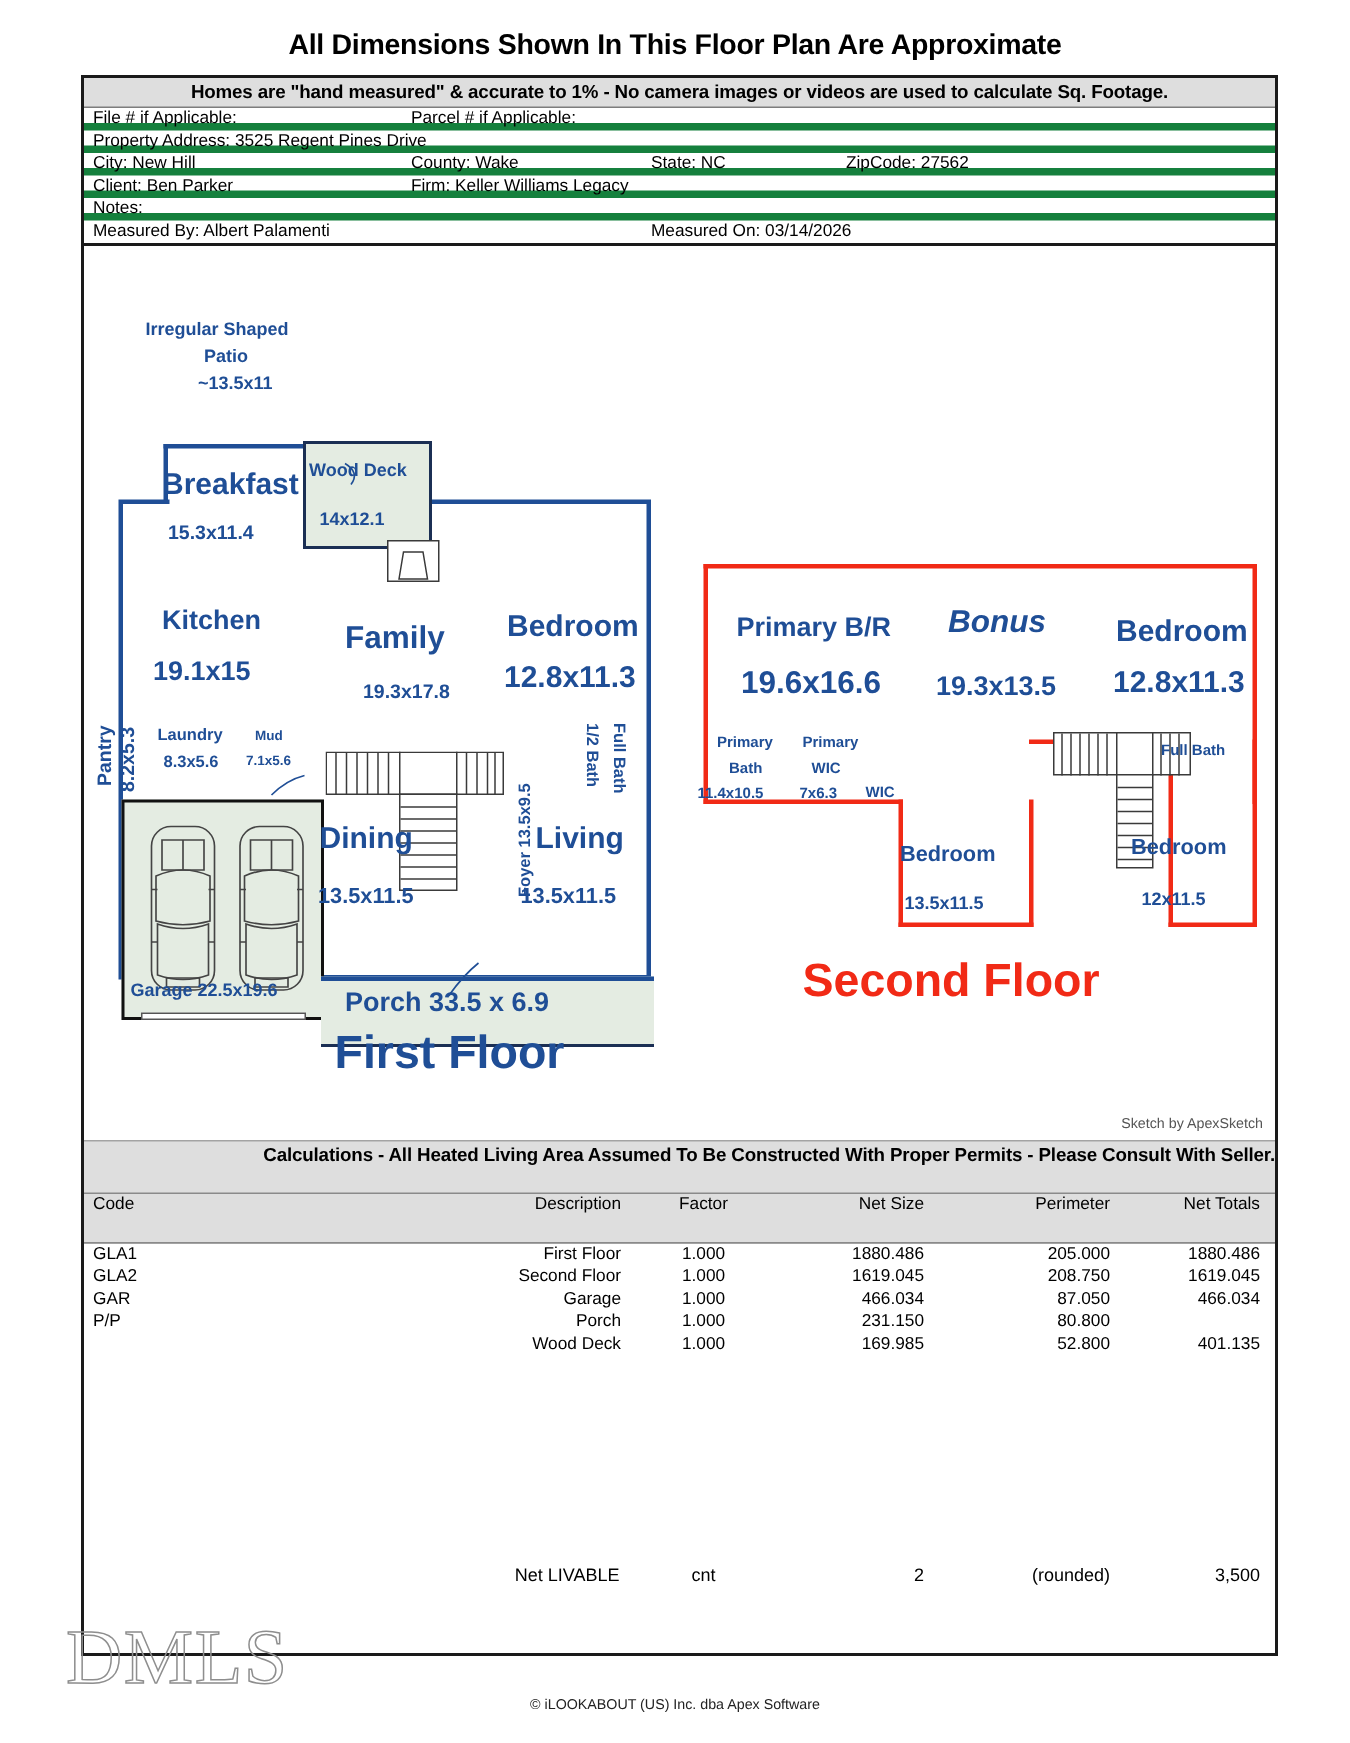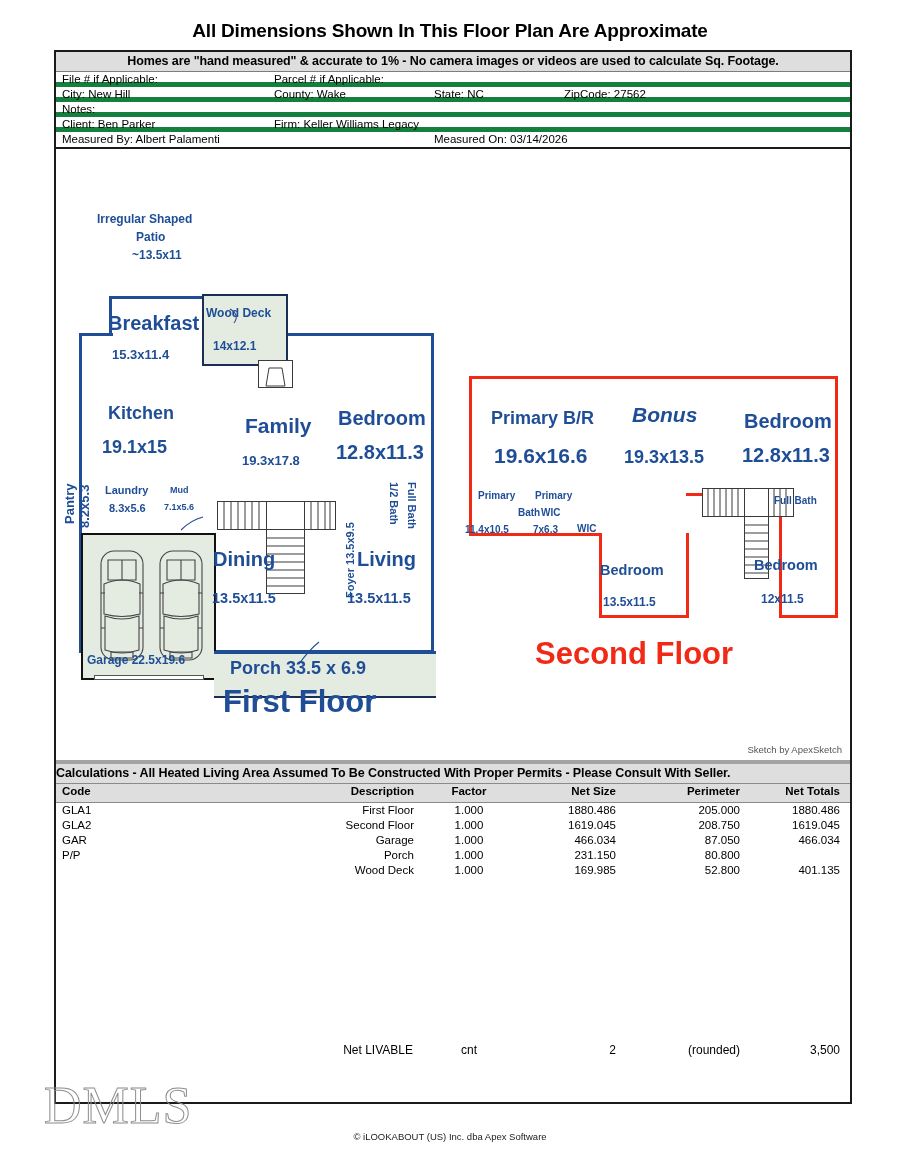--- a/index.html
+++ b/index.html
@@ -213,6 +213,9 @@
     <span class="c2">Parcel # if Applicable:</span>
   </div>
 
+  <div class="inforow">
+    <span class="c1">Property Address: 3525 Regent Pines Drive</span>
+  </div>
 
   <div class="inforow">
     <span class="c1">City: New Hill</span>

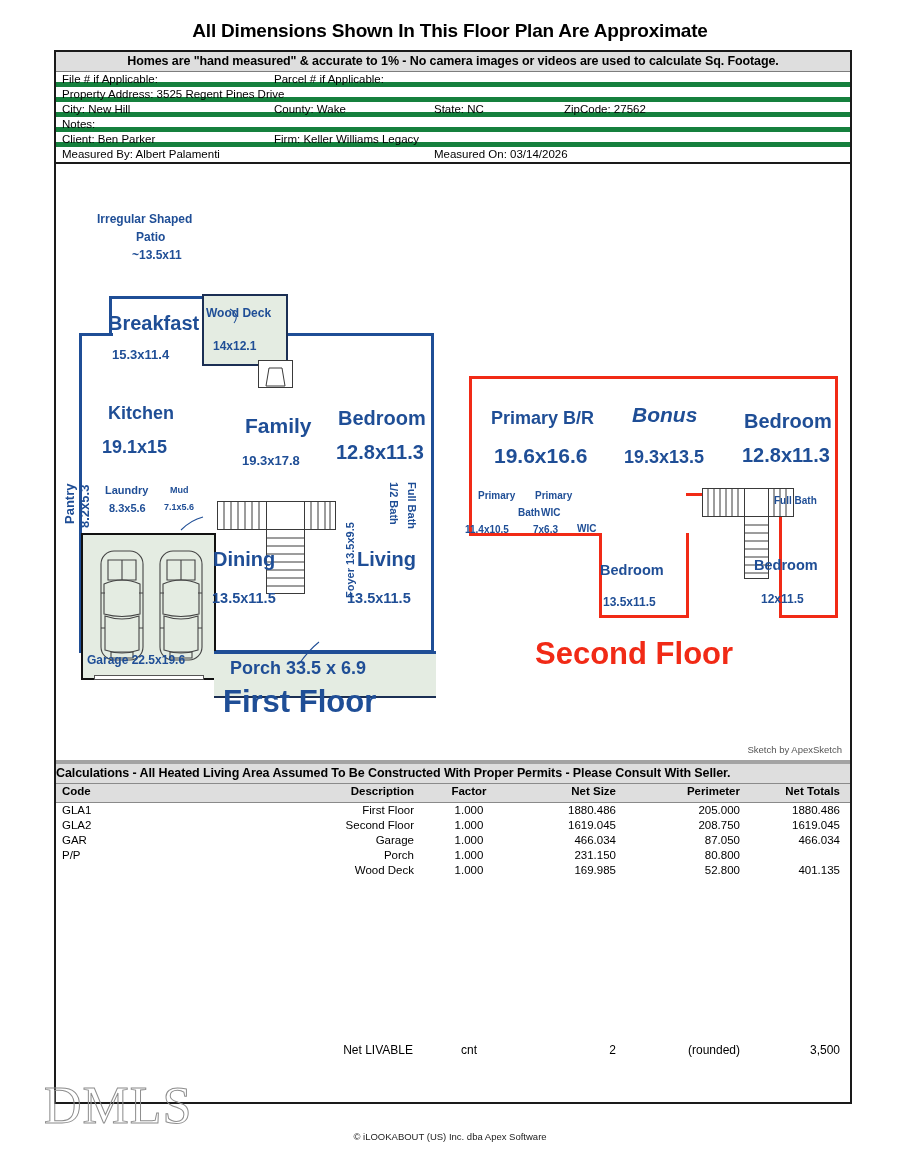--- a/index.html
+++ b/index.html
@@ -225,12 +225,12 @@
   </div>
 
   <div class="inforow">
-    <span class="c1">Notes:</span>
-  </div>
-
-  <div class="inforow">
     <span class="c1">Client: Ben Parker</span>
     <span class="c2">Firm: Keller Williams Legacy</span>
+  </div>
+
+  <div class="inforow">
+    <span class="c1">Notes:</span>
   </div>
 
   <div class="inforow">

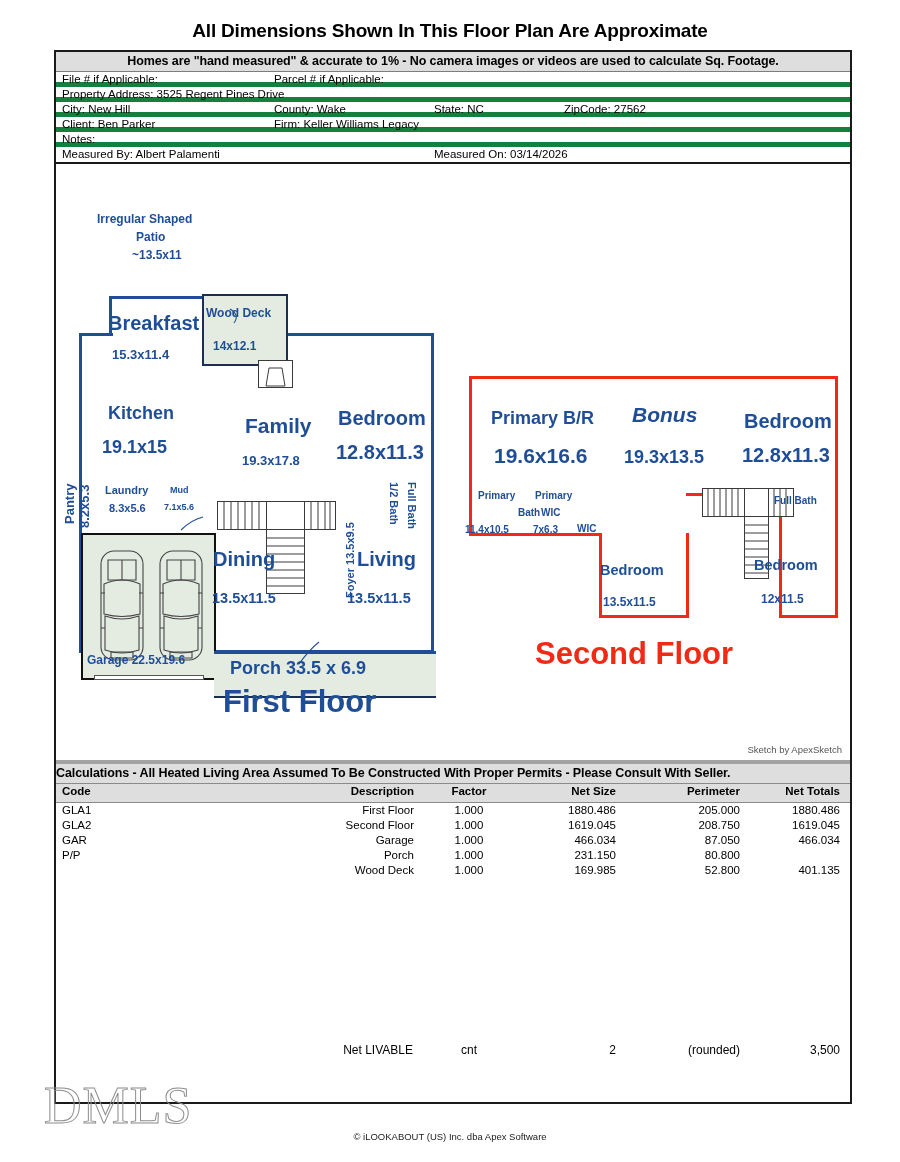--- a/index.html
+++ b/index.html
@@ -334,7 +334,7 @@
   <div class="fp s18" style="left:54px; top:216px;">Kitchen</div>
   <div class="fp s18" style="left:48px; top:250px;">19.1x15</div>
 
-  <div class="fp s20" style="left:191px; top:227px;">Family</div>
+  <div class="fp s20" style="left:176px; top:227px;">Family</div>
   <div class="fp s13" style="left:188px; top:266px;">19.3x17.8</div>
 
   <div class="fp s16" style="left:284px; top:220px;">Bedroom</div>

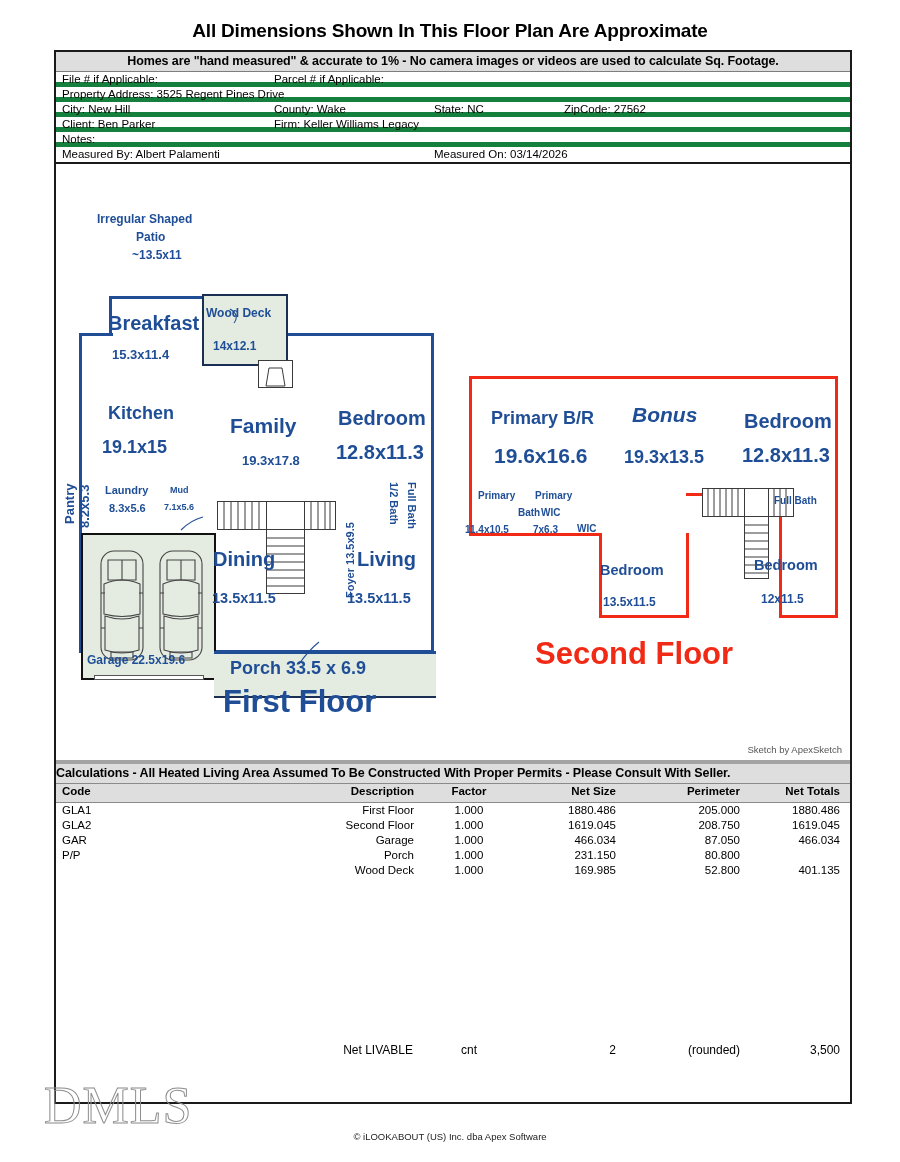--- a/index.html
+++ b/index.html
@@ -412,7 +412,7 @@
   <div class="fp s16" style="left:688px; top:257px;">12.8x11.3</div>
 
   <div class="fp s10" style="left:424px; top:303px;">Primary</div>
-  <div class="fp s10" style="left:432px; top:320px;margin-left:32px;">Bath</div>
+  <div class="fp s10" style="left:432px; top:320px;">Bath</div>
   <div class="fp s10" style="left:411px; top:337px;">11.4x10.5</div>
 
   <div class="fp s10" style="left:481px; top:303px;">Primary</div>

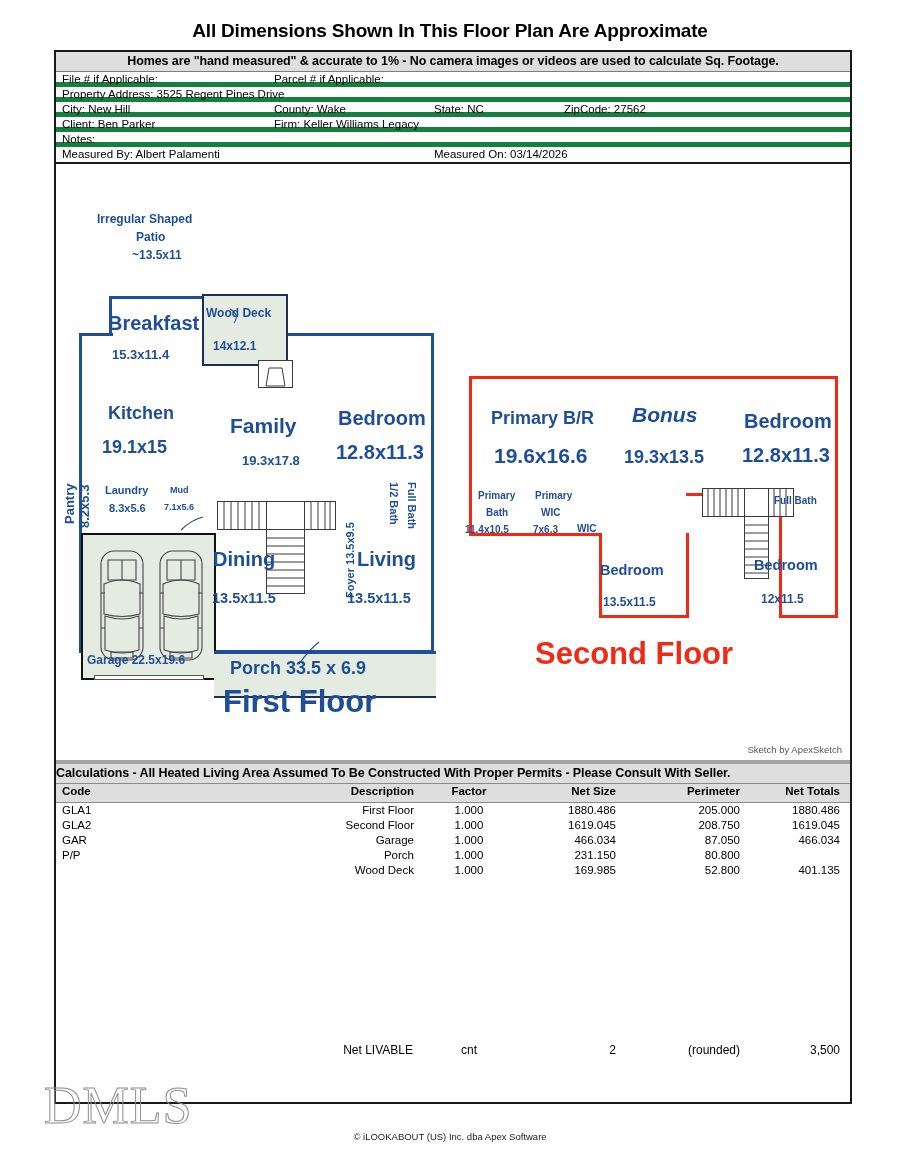--- a/index.html
+++ b/index.html
@@ -134,12 +134,12 @@
   }
   #calc-title {
     background: #dedede;
-    border-top: 4px solid #a3a3a3;
+    border-top: 1px solid #a3a3a3;
     border-bottom: 1px solid #8a8a8a;
-    text-align: left;
+    text-align: right;
     font-weight: bold;
     font-size: 12.5px;
-    padding: 2px 0 3px 0;
+    padding: 2px 0 18px 0;
     letter-spacing: -0.1px;
   }
   table.calc-table {

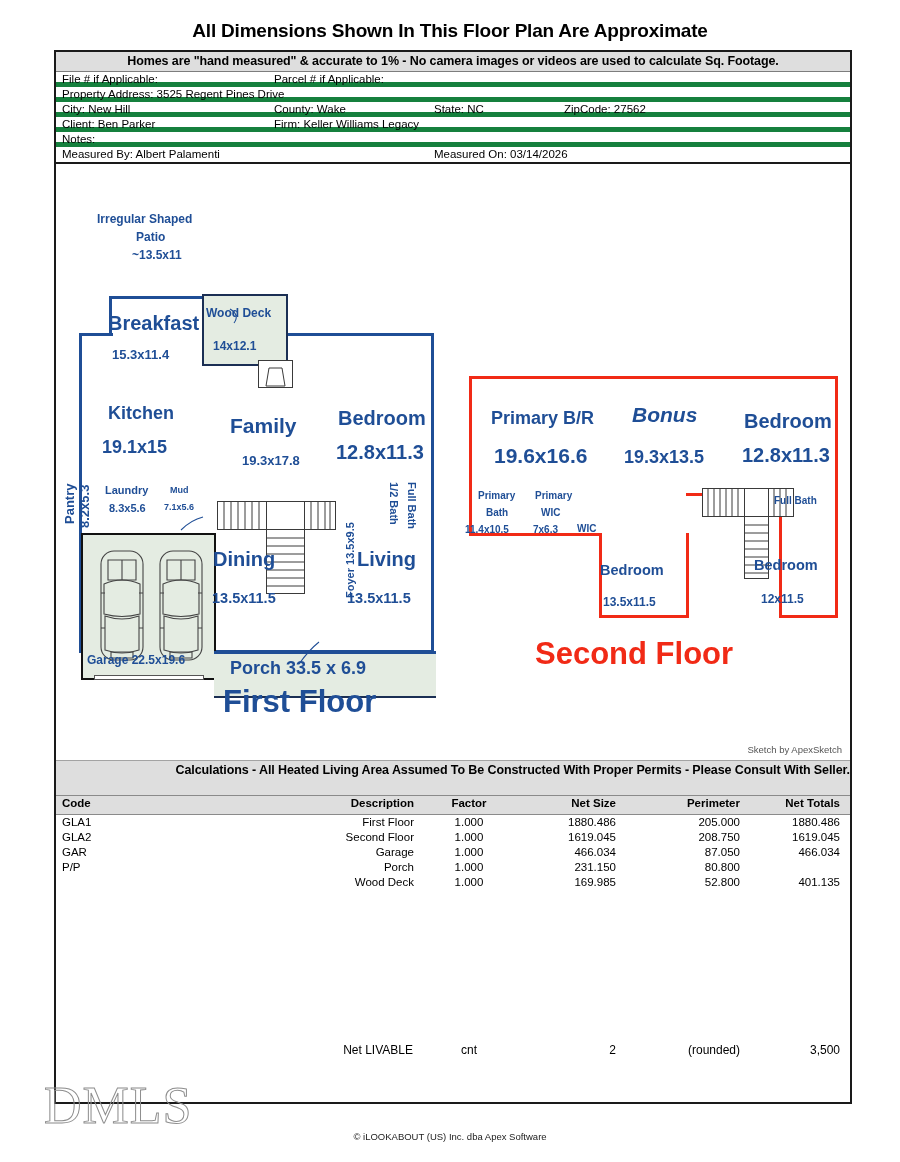--- a/index.html
+++ b/index.html
@@ -150,8 +150,8 @@
   table.calc-table th {
     background: #dedede;
     font-size: 11.5px;
-    font-weight: bold;
-    padding: 1px 0 5px 0;
+    font-weight: normal;
+    padding: 1px 0 19px 0;
     border-bottom: 1px solid #8a8a8a;
   }
   table.calc-table td {

